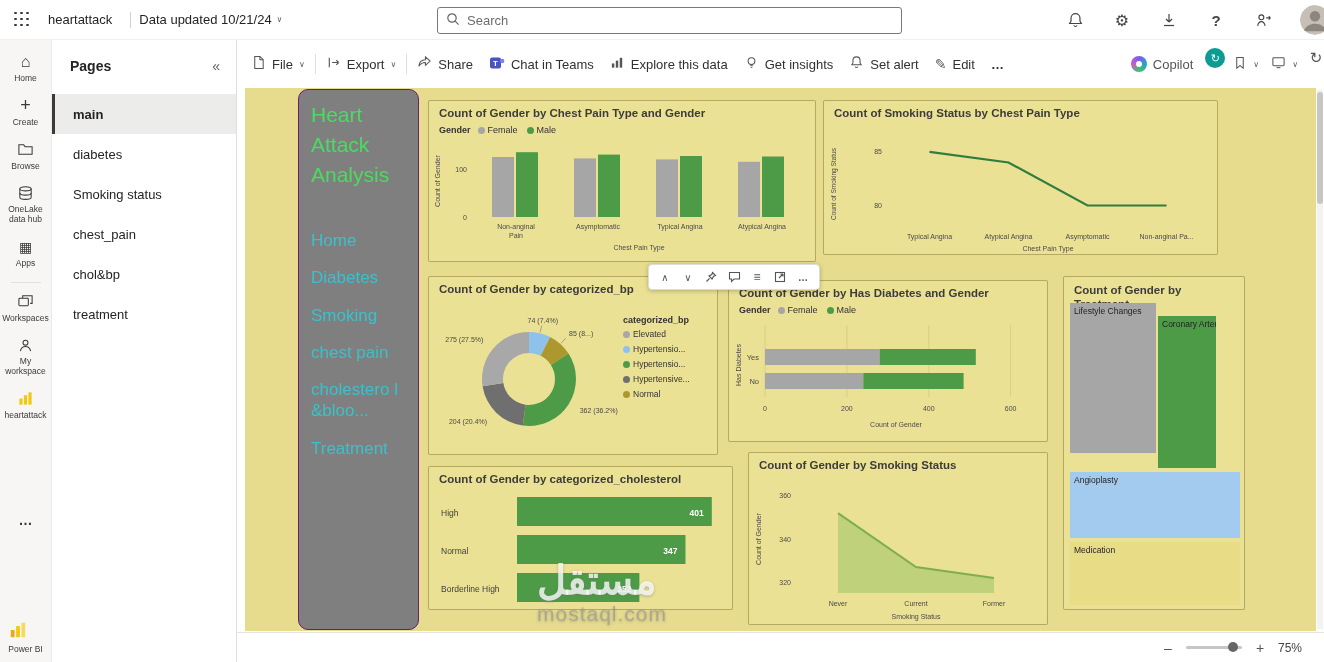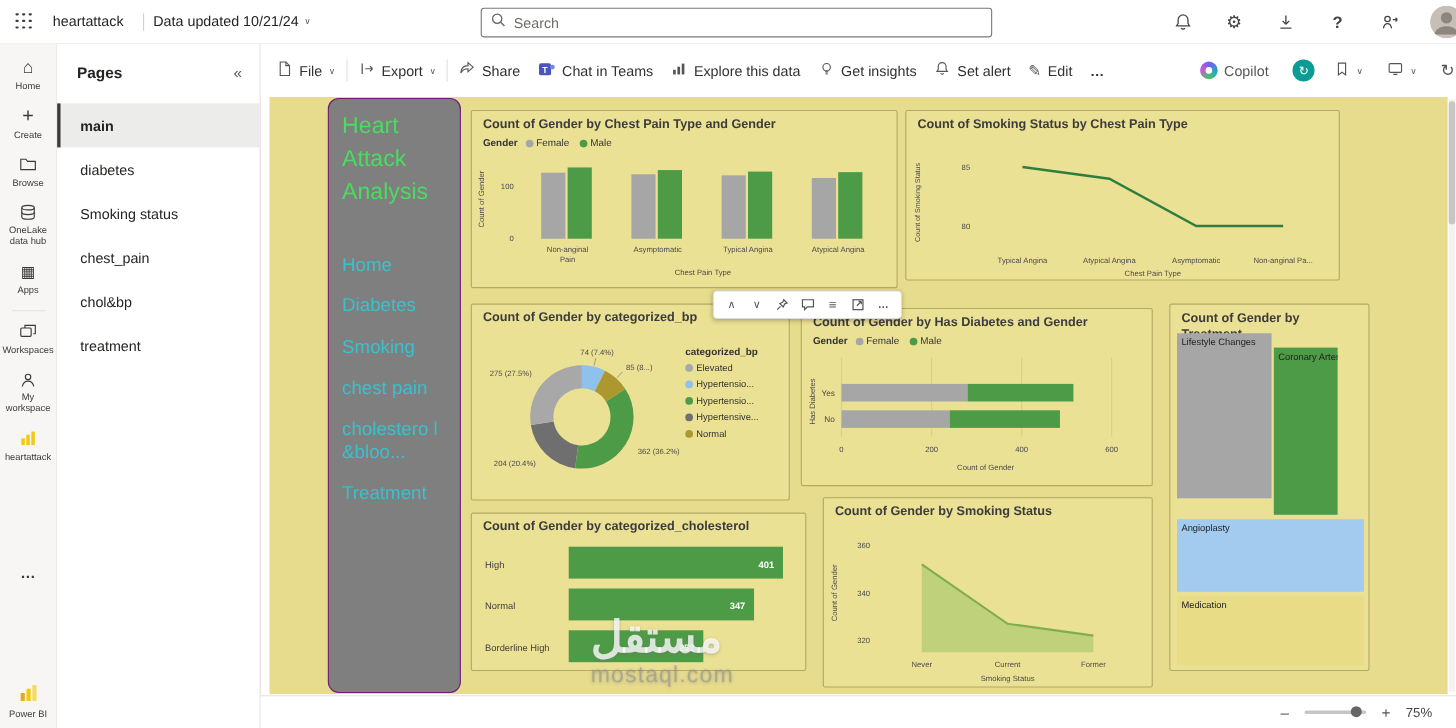--- a/index.html
+++ b/index.html
@@ -43,7 +43,7 @@
   .toolbar{position:absolute;left:237px;top:40px;width:1087px;height:48px;background:#fff;display:flex;align-items:center;padding:0 6px;z-index:5}
   .tbtn{display:flex;align-items:center;gap:6px;padding:0 8px;height:32px;font-size:13px;color:#323130;border-radius:3px;white-space:nowrap}
   .tdiv{width:1px;height:20px;background:#e1dfdd;margin:0 2px}
-  .tright{margin-left:auto;display:flex;align-items:center;gap:14px}
+  .tright{margin-left:auto;display:flex;gap:4px}
   .copilot-ic{width:16px;height:16px;border-radius:50%;background:conic-gradient(#7b5cf0,#2aa3c9,#43c16b,#c95cc9,#7b5cf0);position:relative}
   .copilot-ic::after{content:"";position:absolute;left:5px;top:5px;width:6px;height:6px;border-radius:50%;background:#fff}
   .tealbadge{width:20px;height:20px;border-radius:50%;background:#0c9c93;color:#fff;font-size:11px;display:flex;align-items:center;justify-content:center}

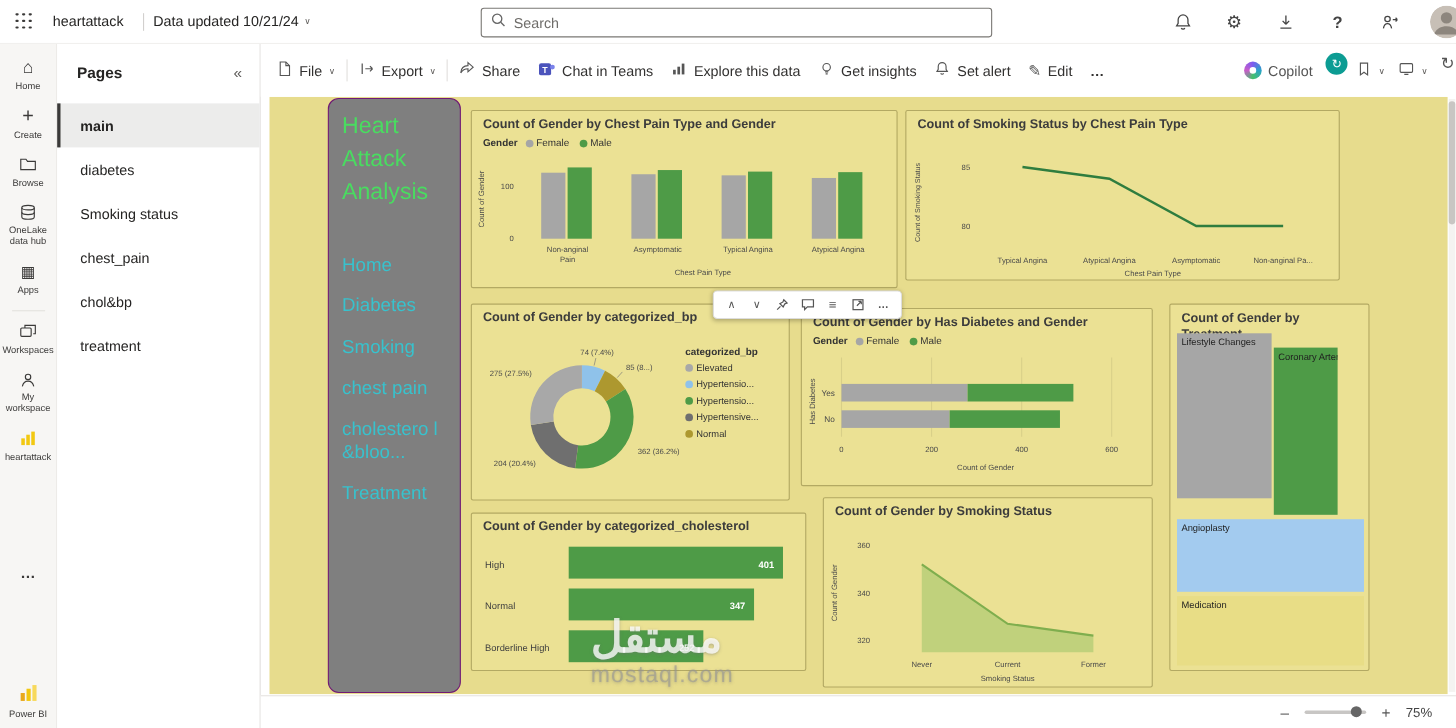--- a/index.html
+++ b/index.html
@@ -28,7 +28,7 @@
   .ritem .rlab{margin-top:3px;width:50px}
   .rdiv{width:30px;height:1px;background:#e3e1de;margin-top:13px}
   .rspacer{flex:1}
-  .rfoot{display:flex;flex-direction:column;align-items:center;margin-bottom:8px;font-size:8.5px;color:#3b3a39}
+  .rfoot{display:flex;flex-direction:column;margin-bottom:8px;font-size:8.5px;color:#3b3a39}
 
   
   .pages{position:absolute;left:52px;top:40px;width:185px;height:622px;background:#fff;border-right:1px solid #e1dfdd;z-index:5}

